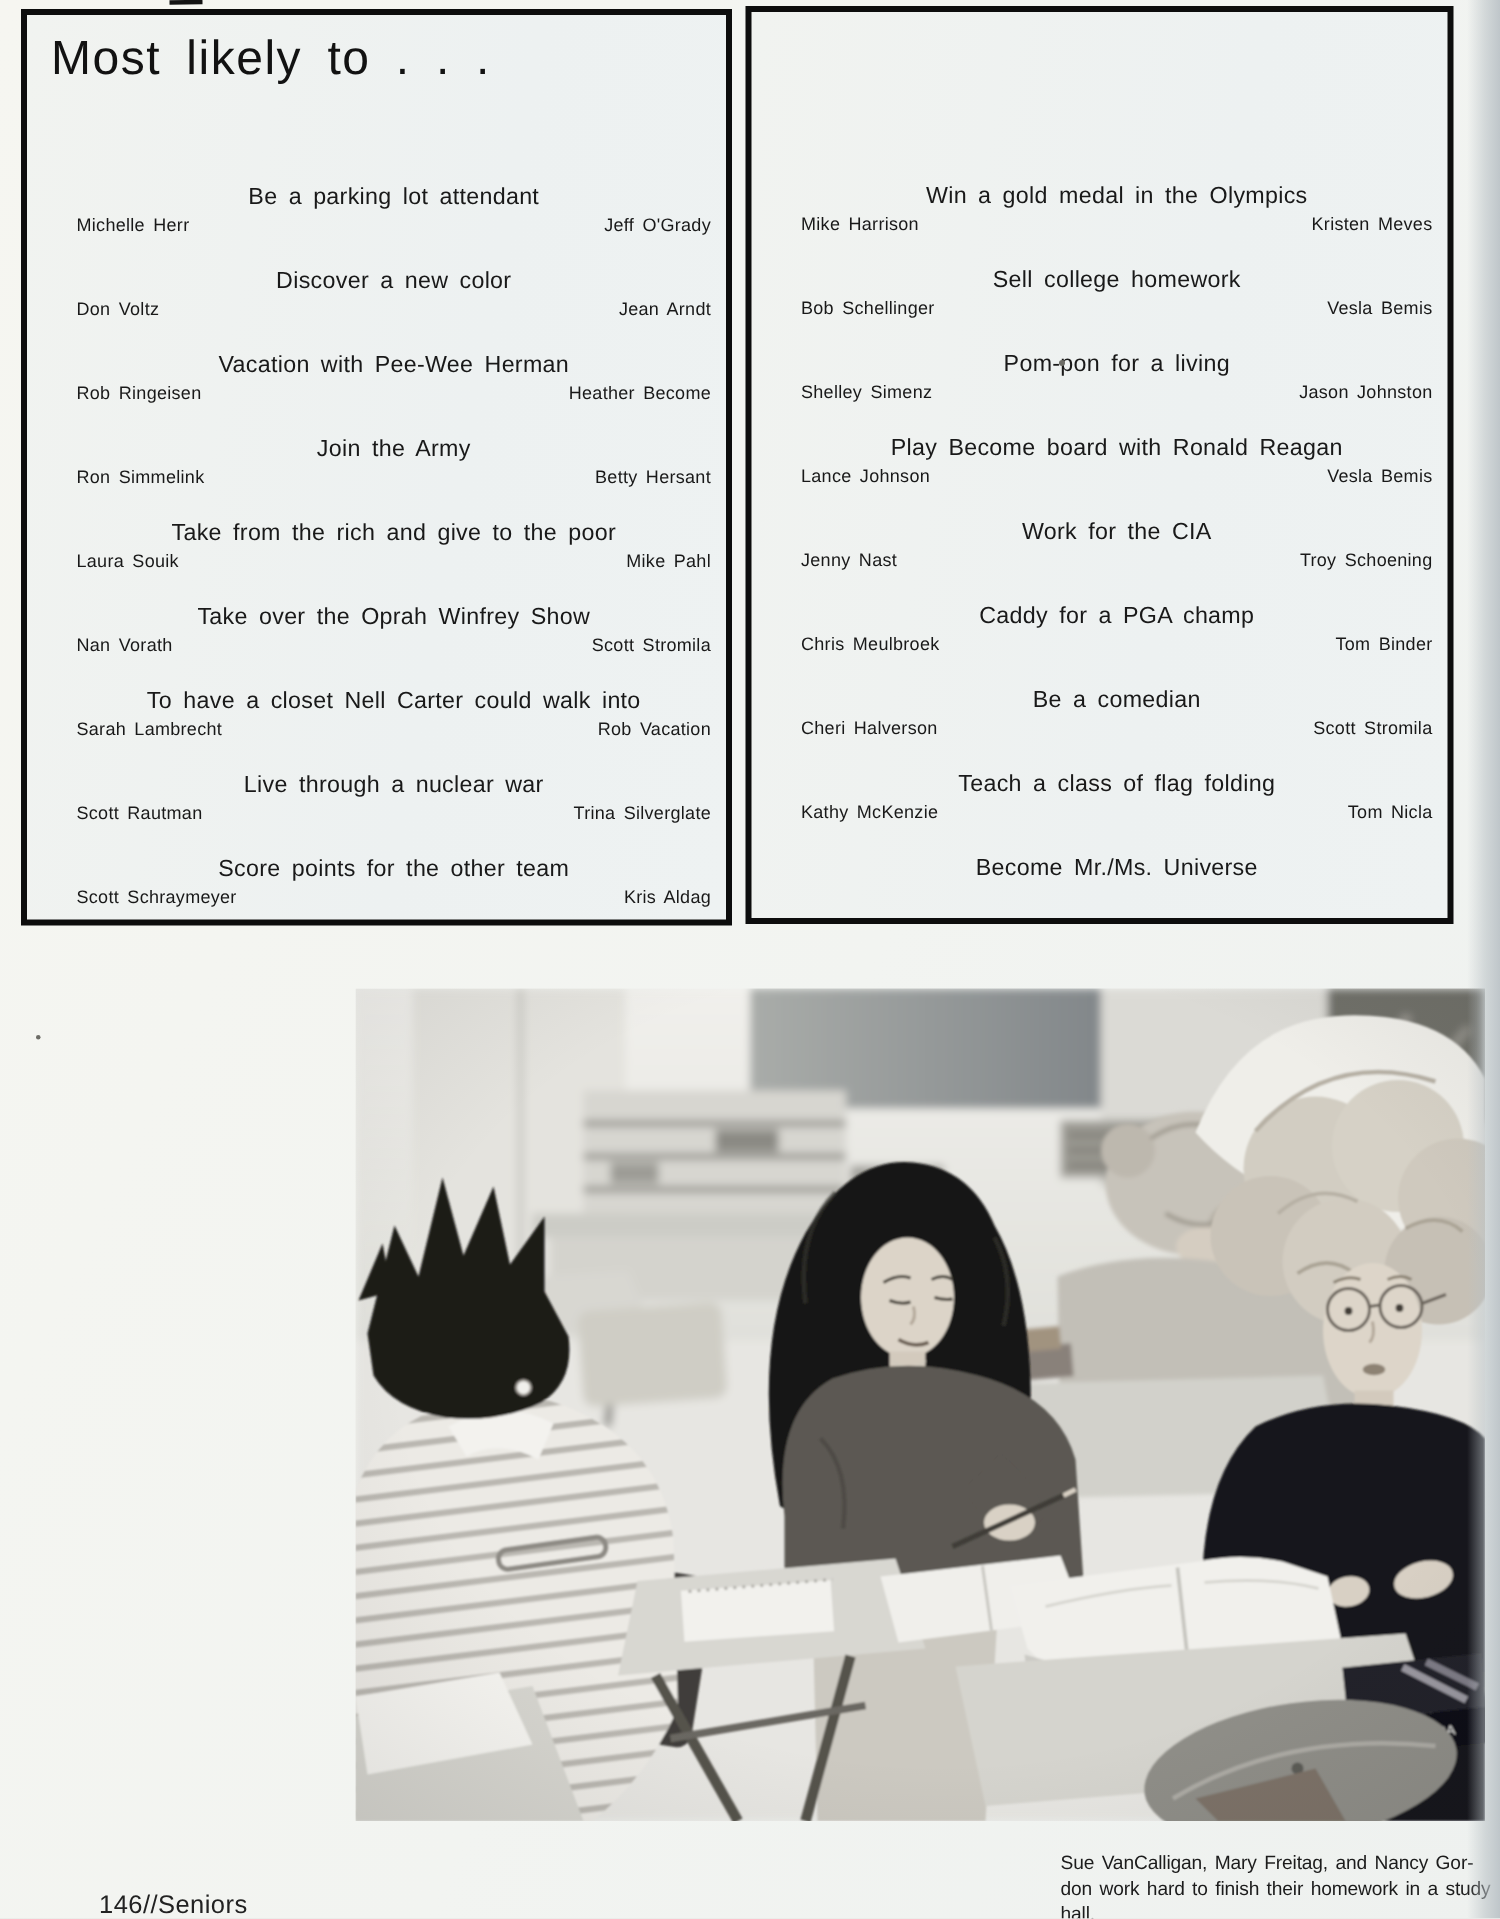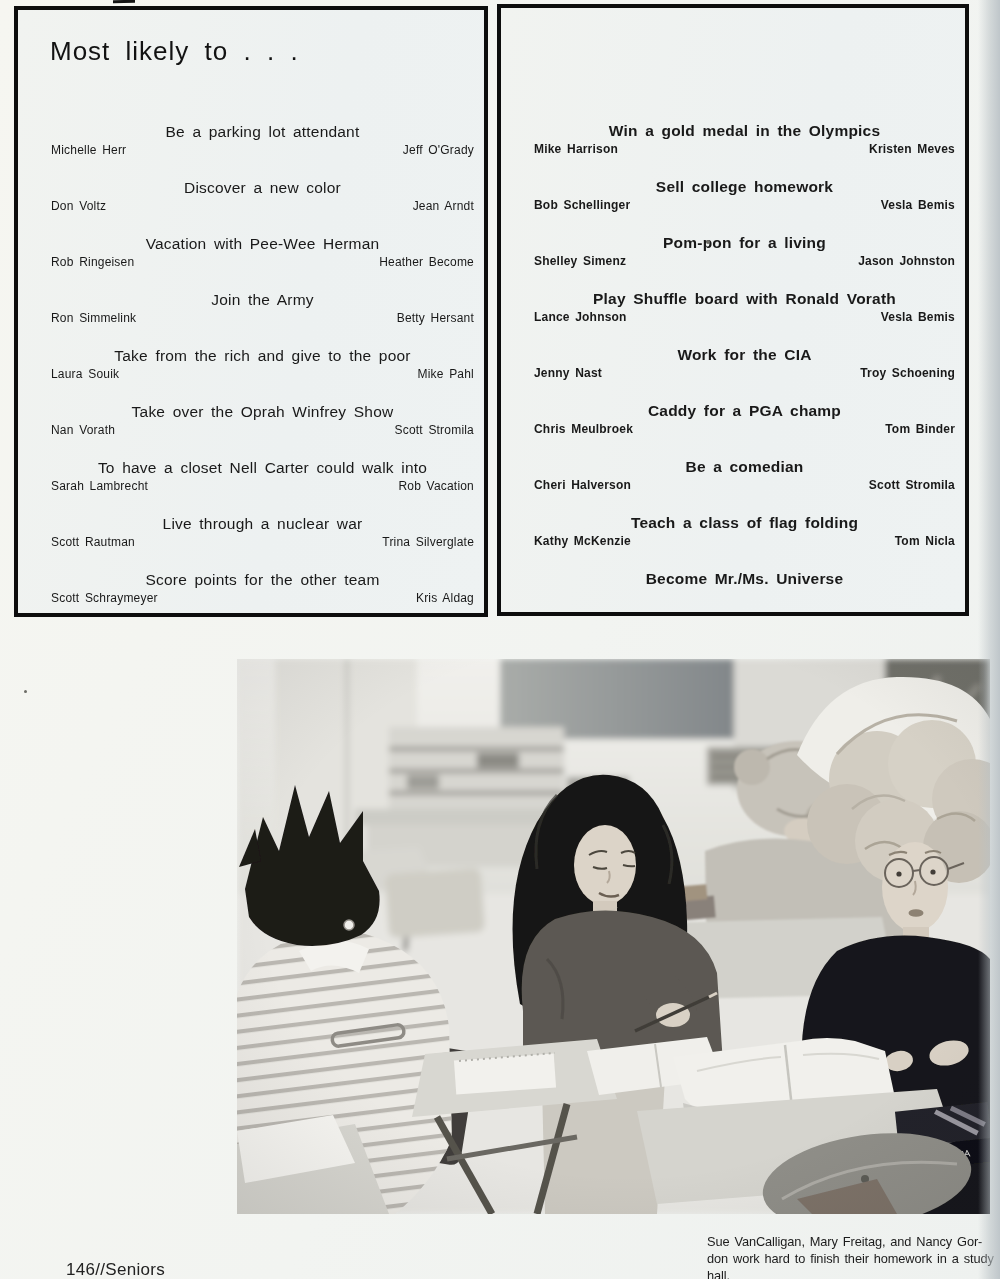--- a/index.html
+++ b/index.html
@@ -31,8 +31,8 @@
   .box-left{left:14px;top:6px;width:474px;height:611px;}
   .box-right{left:497px;top:4px;width:472px;height:612px;font-weight:bold;}
   .title{
-    position:absolute;left:16px;top:10px;margin:16px;
-    font-size:26px;font-weight:400;letter-spacing:1px;word-spacing:7px;color:#121212;
+    position:absolute;left:16px;top:10px;margin:0;
+    font-size:32px;font-weight:400;letter-spacing:1px;word-spacing:7px;color:#121212;
   }
   .entries{position:absolute;left:33px;right:10px;margin-top:32px;}
   .box-left  .entries{top:80px;}

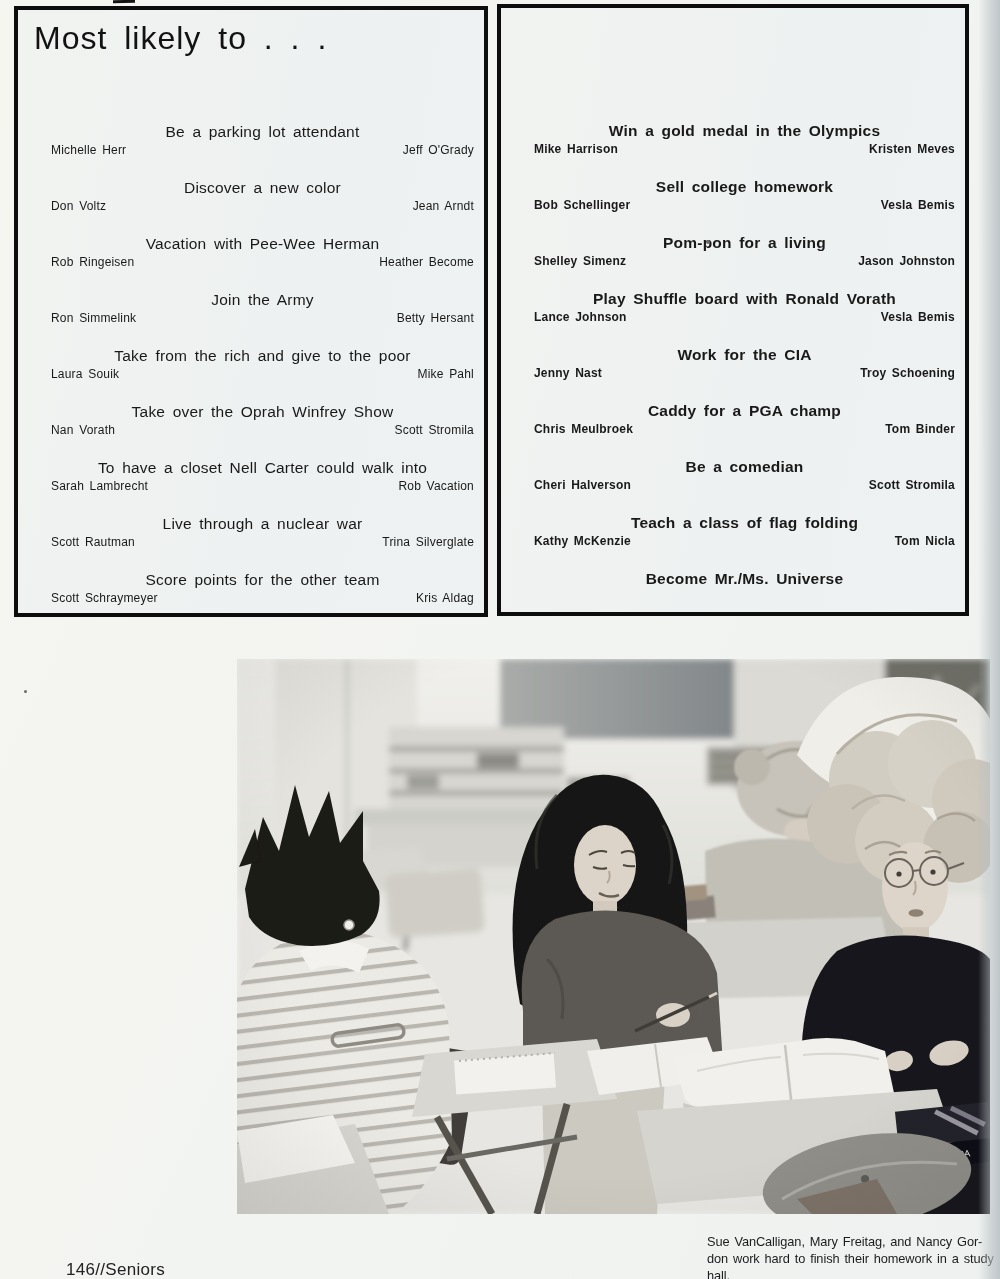--- a/index.html
+++ b/index.html
@@ -29,7 +29,7 @@
     background:linear-gradient(100deg,#f1f3f0 0%,#edf1f1 60%,#eef2f2 100%);
   }
   .box-left{left:14px;top:6px;width:474px;height:611px;}
-  .box-right{left:497px;top:4px;width:472px;height:612px;font-weight:bold;}
+  .box-right{left:497px;top:4px;width:472px;height:612px;}
   .title{
     position:absolute;left:16px;top:10px;margin:0;
     font-size:32px;font-weight:400;letter-spacing:1px;word-spacing:7px;color:#121212;

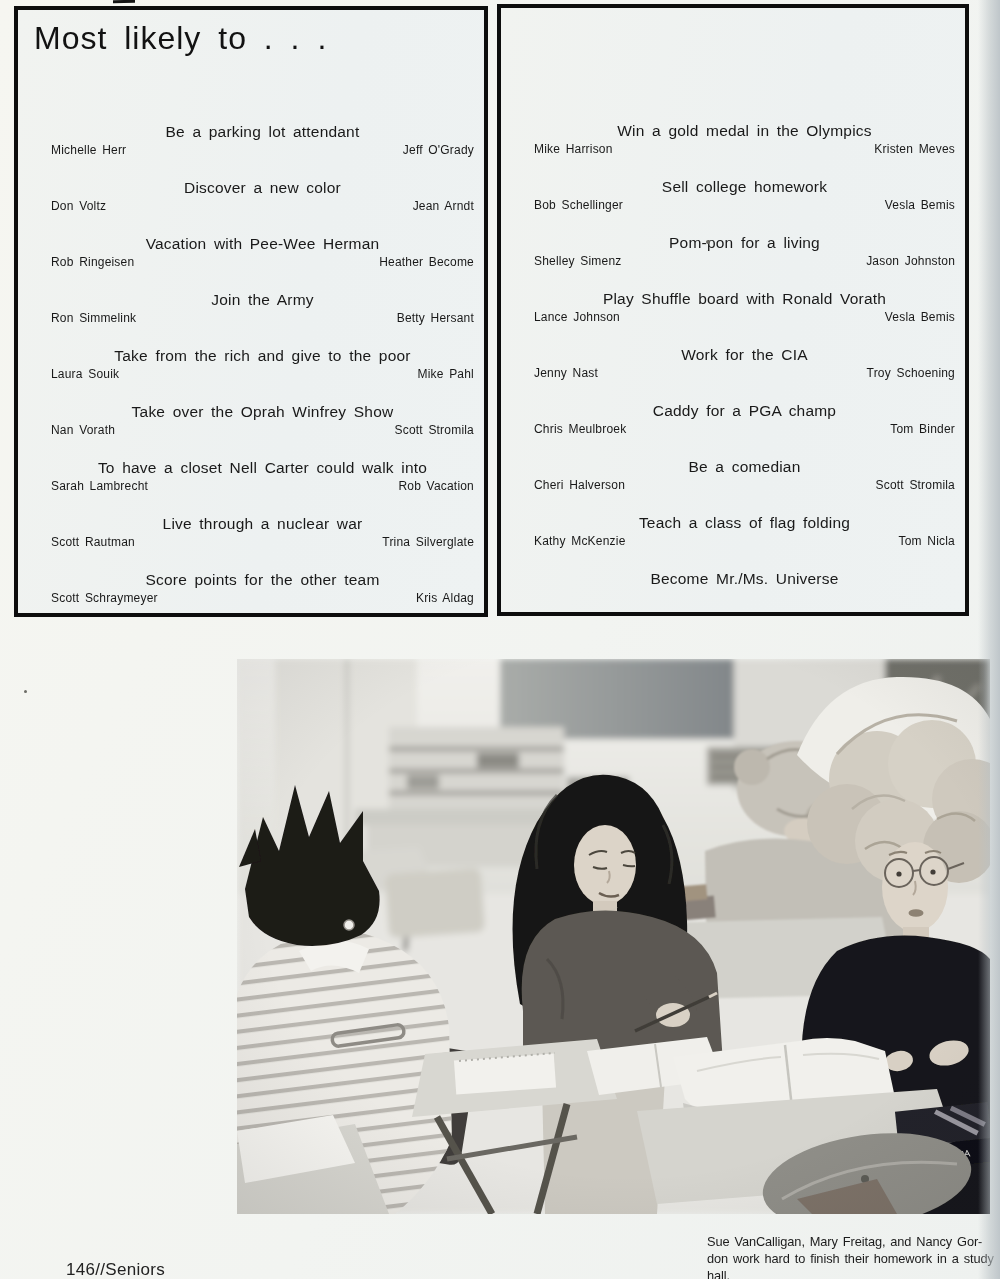--- a/index.html
+++ b/index.html
@@ -173,7 +173,7 @@
         </div>
 
         <div class="entry">
-          <div class="sup">Play Shuffle board with Ronald Vorath</div>
+          <div class="sup">Play Become board with Ronald Reagan</div>
           <div class="names">
             <span>Lance Johnson</span>
             <span>Vesla Bemis</span>

